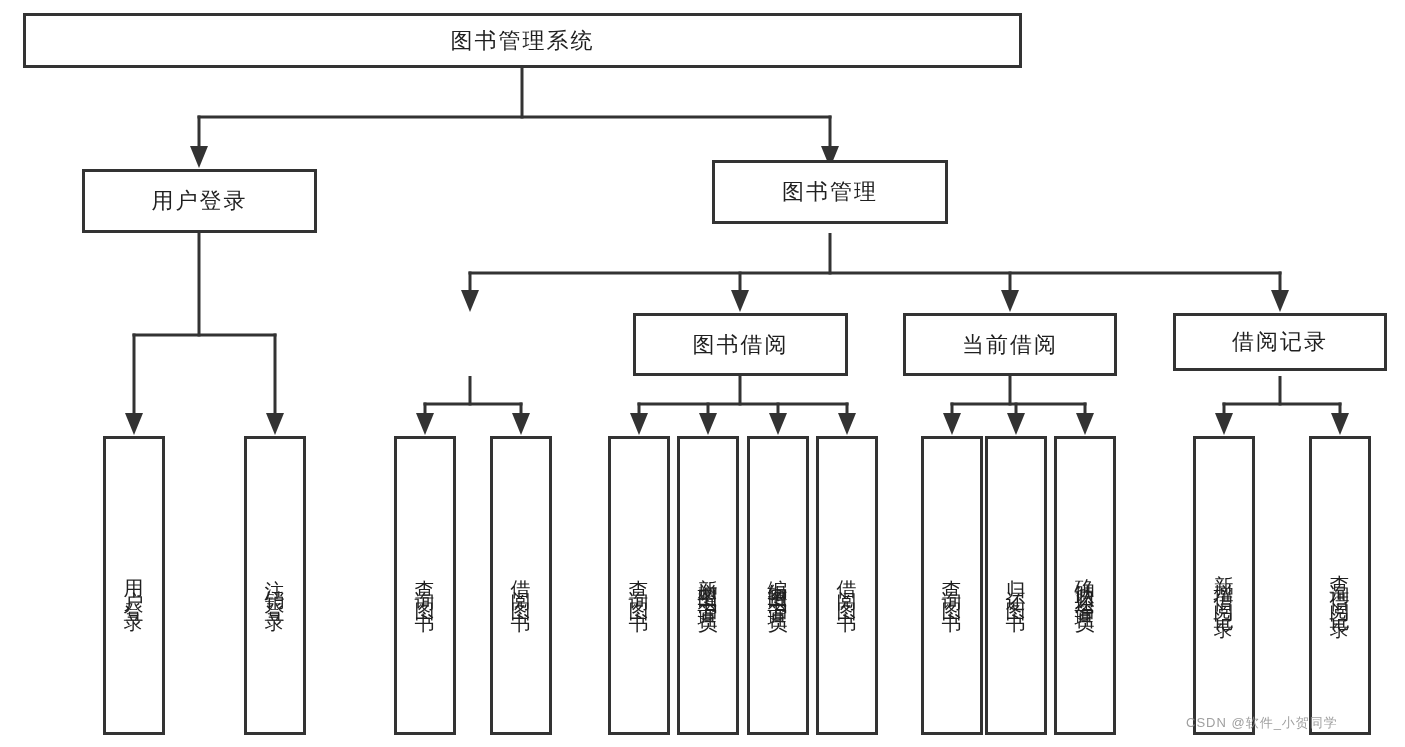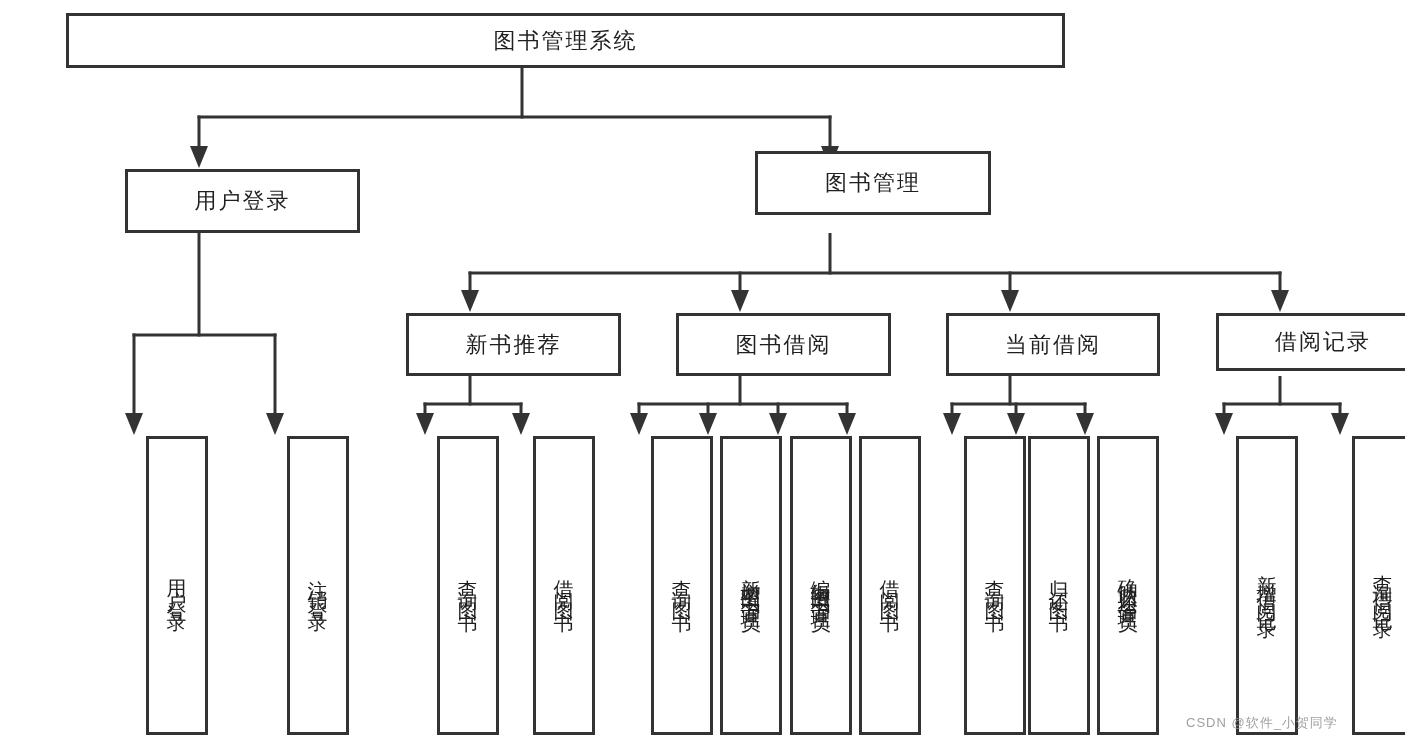--- a/index.html
+++ b/index.html
@@ -14,7 +14,7 @@
     position:absolute;box-sizing:border-box;background:var(--box_fill,#ffffff);
     border:3px solid var(--box_border,#333333);color:var(--text,#1f1f1f);
     display:flex;align-items:center;justify-content:center;
-    font-size:22px;letter-spacing:2px;white-space:nowrap;margin-left:43px;
+    font-size:22px;letter-spacing:2px;white-space:nowrap;
   }
   .vbox{
     writing-mode:vertical-rl;text-orientation:mixed;

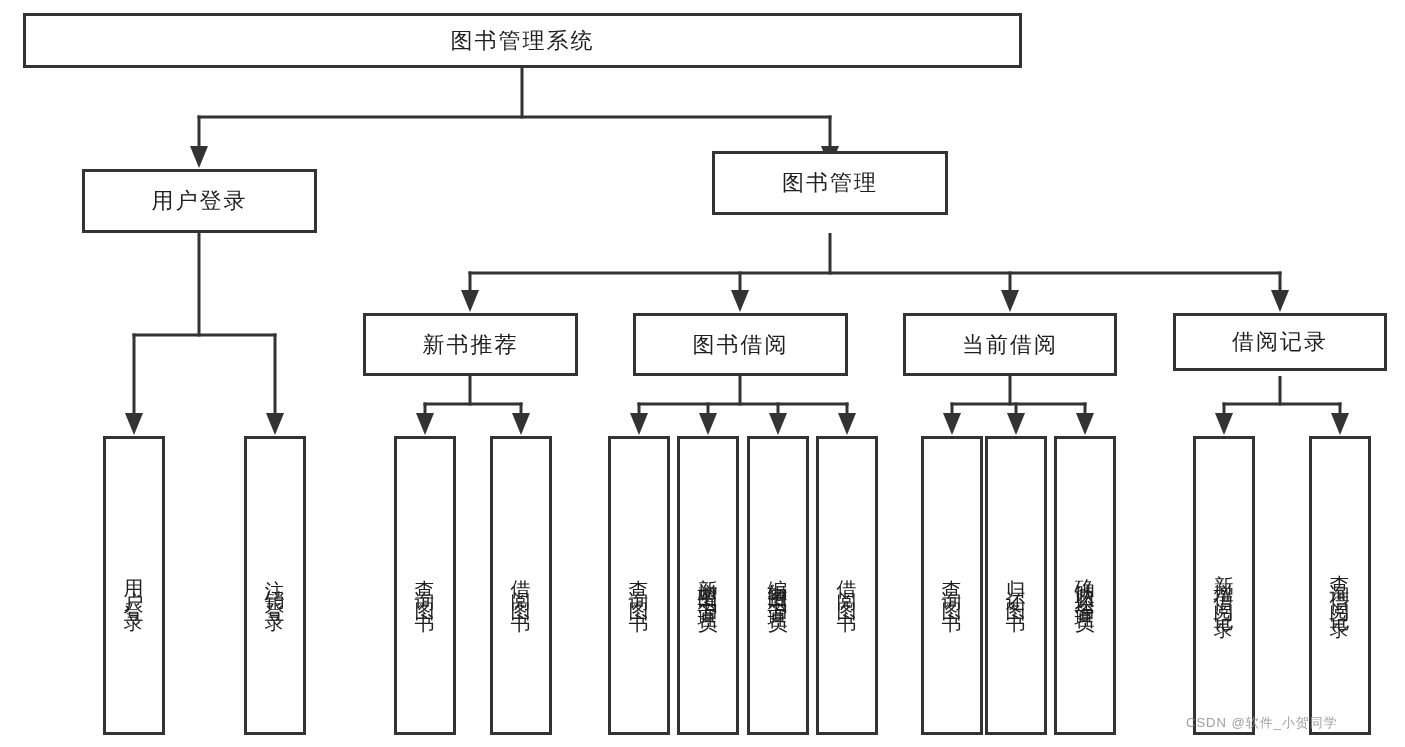--- a/index.html
+++ b/index.html
@@ -115,7 +115,7 @@
   <div class="box" style="left:82px;top:169px;width:235px;height:64px">
     <span>用户登录</span>
   </div>
-  <div class="box" style="left:712px;top:151px;width:236px;height:64px">
+  <div class="box" style="left:712px;top:160px;width:236px;height:64px">
     <span>图书管理</span>
   </div>
 

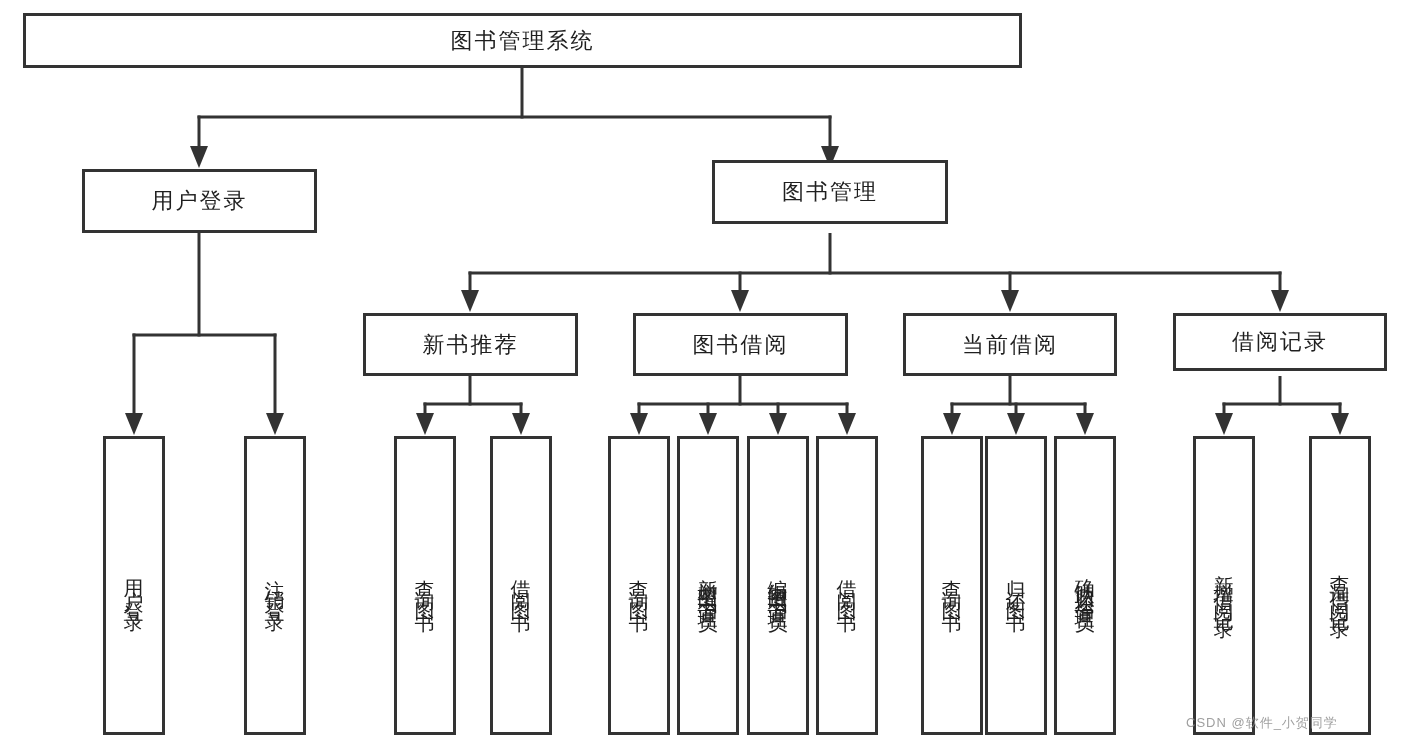--- a/index.html
+++ b/index.html
@@ -119,9 +119,6 @@
     <span>图书管理</span>
   </div>
 
-  <div class="box" style="left:363px;top:313px;width:215px;height:63px">
-    <span>新书推荐</span>
-  </div>
   <div class="box" style="left:633px;top:313px;width:215px;height:63px">
     <span>图书借阅</span>
   </div>

